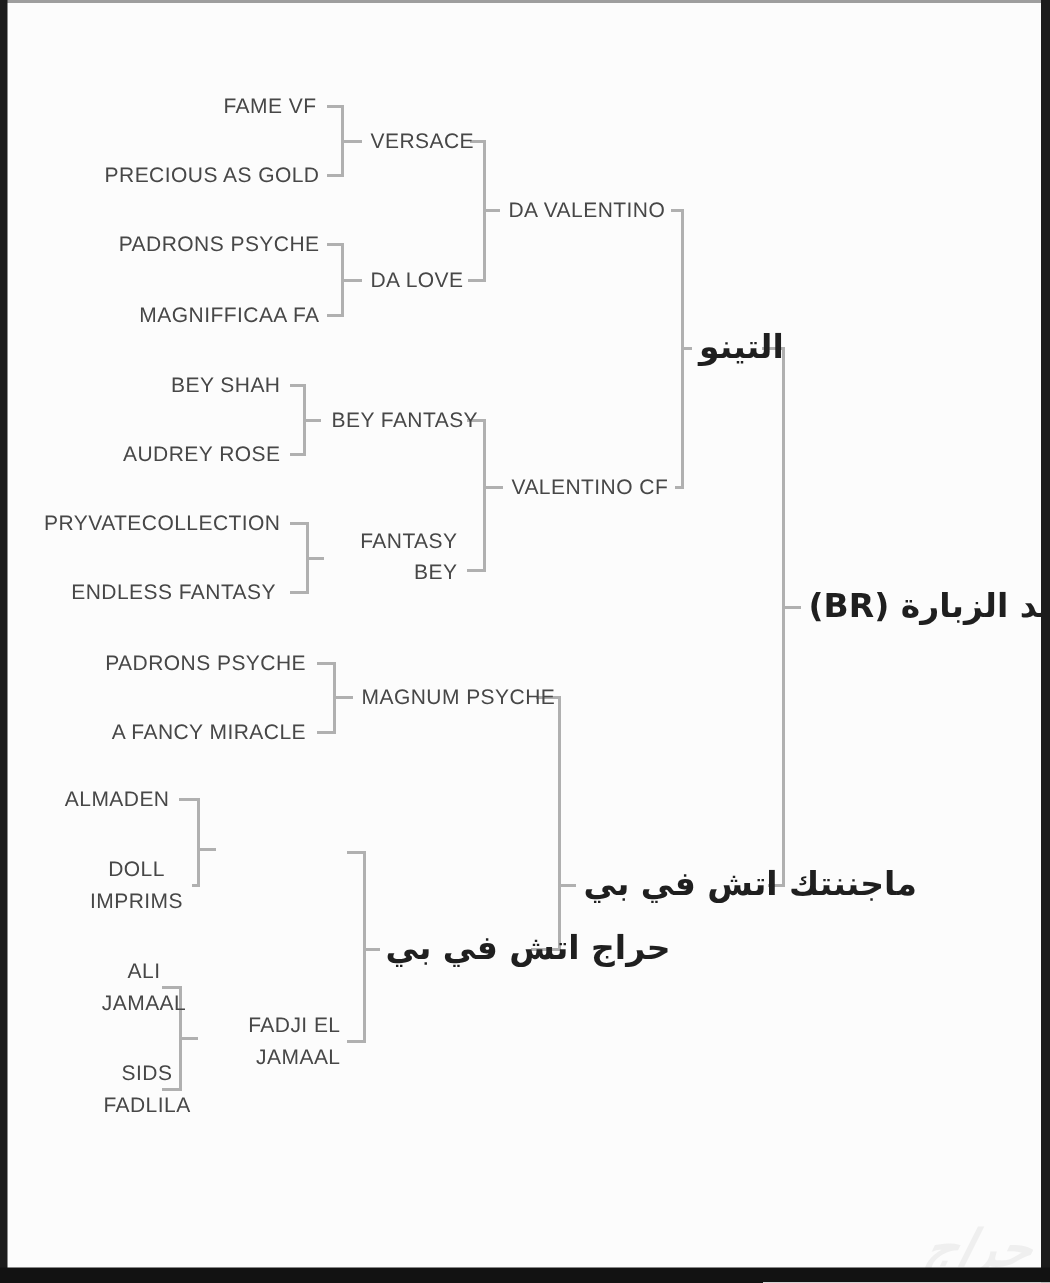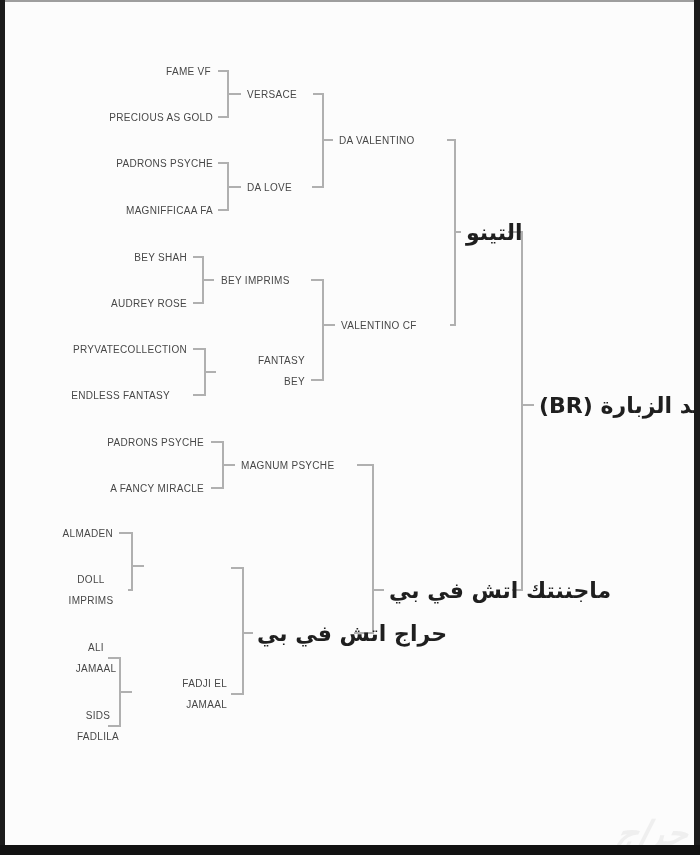--- a/index.html
+++ b/index.html
@@ -12,7 +12,7 @@
   .lines path{fill:none;stroke:#b0b0b0;stroke-width:2;}
   .node{
     position:absolute;white-space:pre-line;
-    font-size:10px;line-height:21px;letter-spacing:0.3px;
+    font-size:14px;line-height:21px;letter-spacing:0.3px;
     color:#474747;transform:translateY(-50%);
   }
   .n-r{text-align:right;transform:translate(0,-50%);}

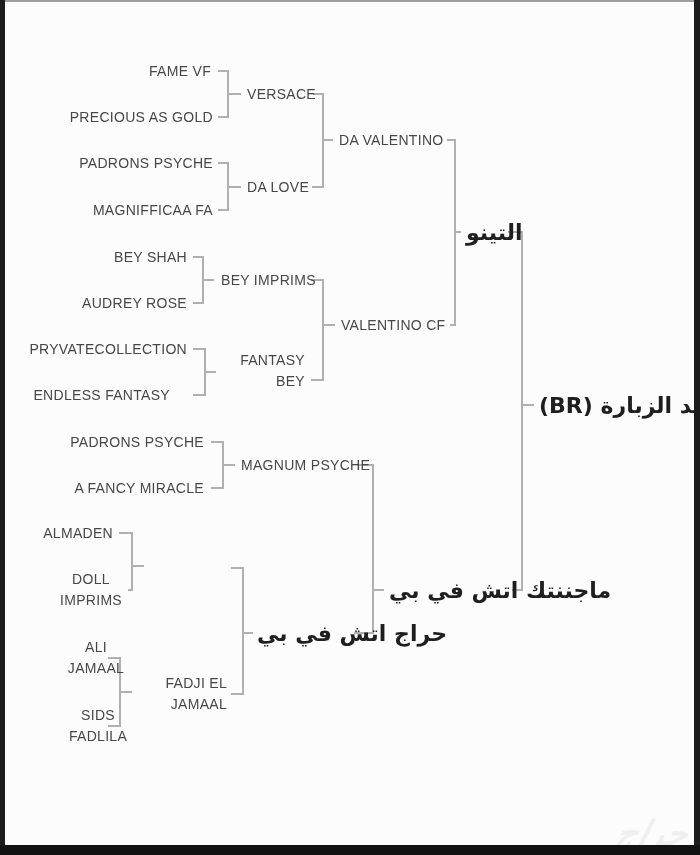--- a/index.html
+++ b/index.html
@@ -74,7 +74,7 @@
 
   <div class="node n-l" style="left:247px;top:94px">VERSACE</div>
   <div class="node n-l" style="left:247px;top:187px">DA LOVE</div>
-  <div class="node n-l" style="left:221px;top:280px">BEY IMPRIMS</div>
+  <div class="node n-l" style="left:221px;top:280px">BEY FANTASY</div>
   <div class="node n-r" style="right:395px;top:371px">FANTASY
 BEY</div>
   <div class="node n-l" style="left:241px;top:465px">MAGNUM PSYCHE</div>

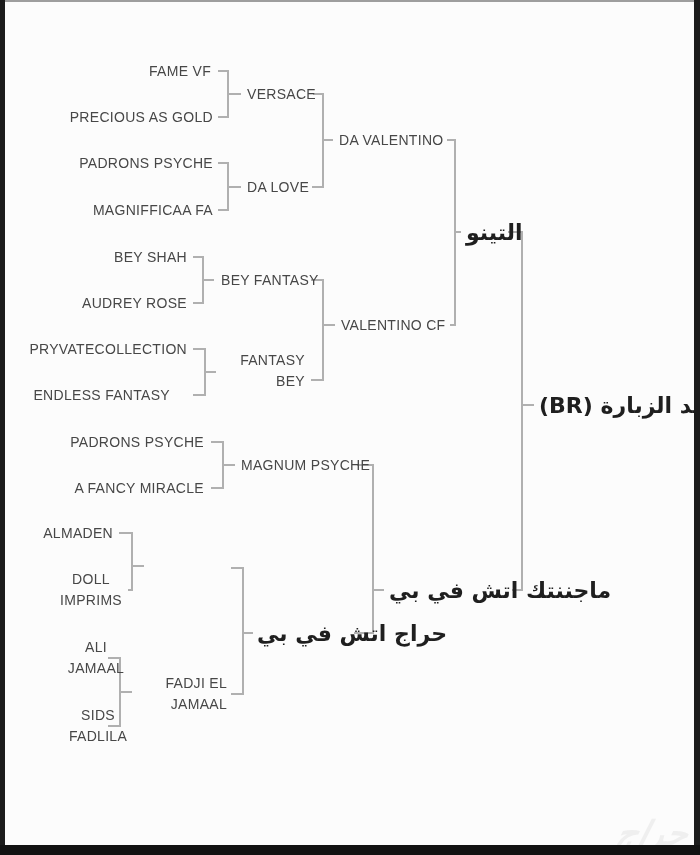--- a/index.html
+++ b/index.html
@@ -61,7 +61,7 @@
   <div class="node n-r" style="right:513px;top:257px">BEY SHAH</div>
   <div class="node n-r" style="right:513px;top:303px">AUDREY ROSE</div>
   <div class="node n-r" style="right:513px;top:349px">PRYVATECOLLECTION</div>
-  <div class="node n-r" style="right:530px;top:395px">ENDLESS FANTASY</div>
+  <div class="node n-r" style="right:516px;top:395px">ENDLESS FANTASY</div>
   <div class="node n-r" style="right:496px;top:442px">PADRONS PSYCHE</div>
   <div class="node n-r" style="right:496px;top:488px">A FANCY MIRACLE</div>
   <div class="node n-r" style="right:587px;top:533px">ALMADEN</div>

